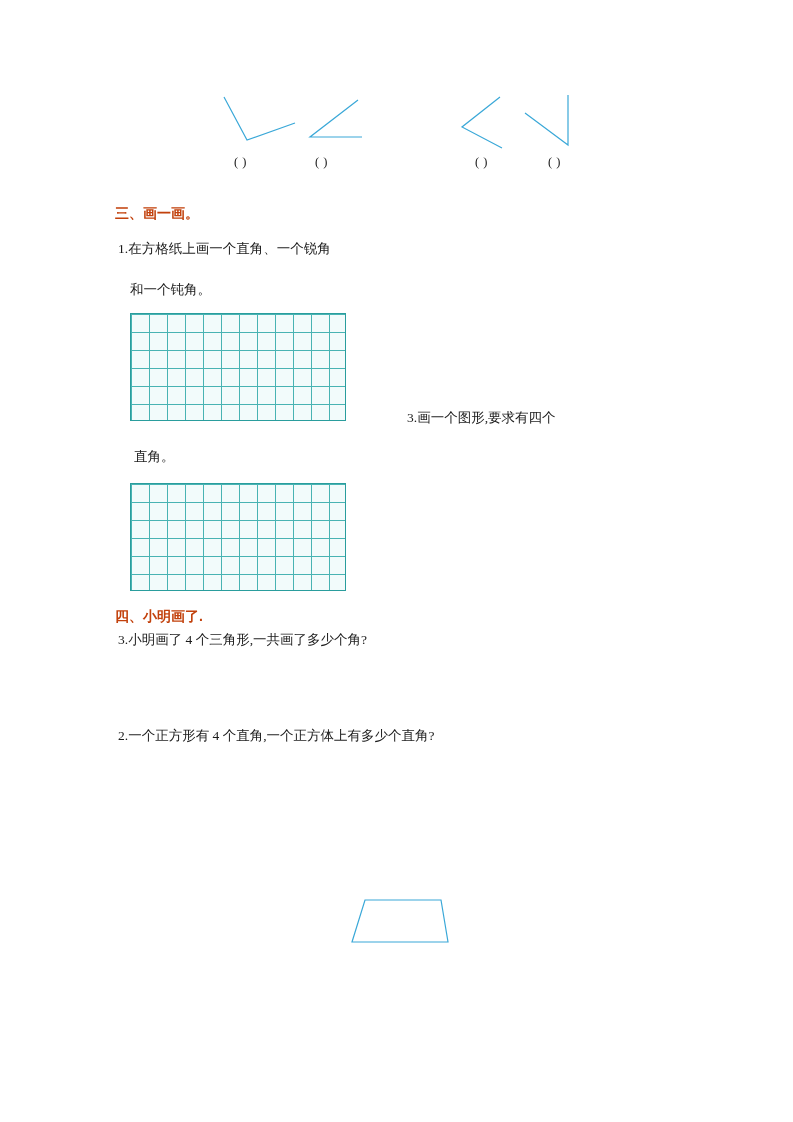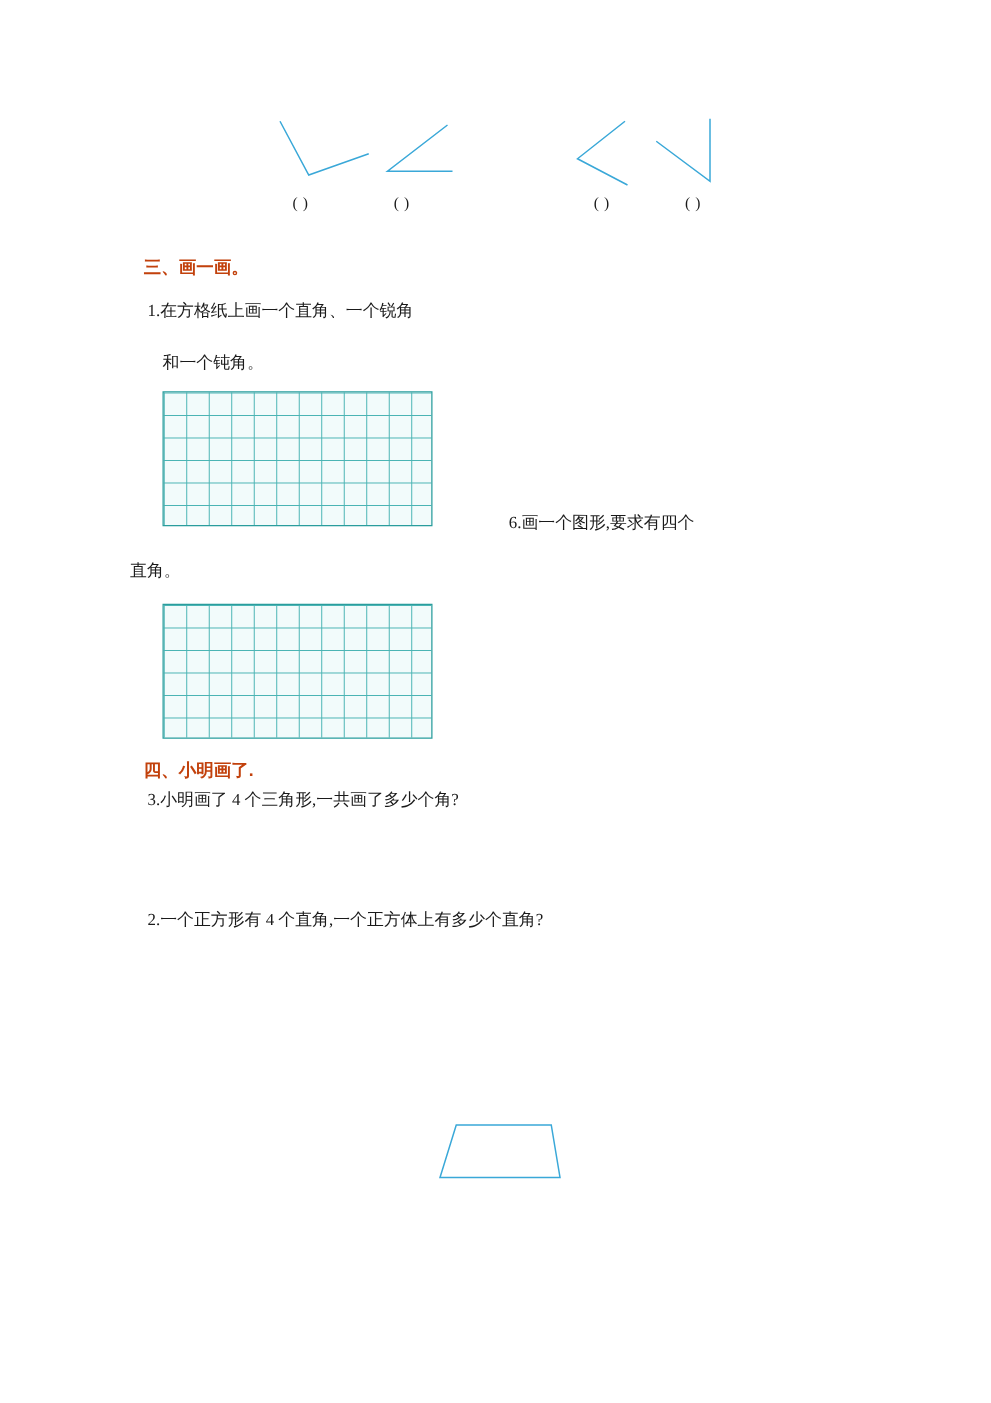--- a/index.html
+++ b/index.html
@@ -106,7 +106,7 @@
 
   <div class="grid-box" style="left:130px; top:313px; width:216px; height:108px; background-size:18px 18px;"></div>
 
-  <div class="q-text" style="left:407px; top:409px;">6.画一个图形,要求有四个</div>
+  <div class="q-text" style="left:407px; top:409px;">3.画一个图形,要求有四个</div>
 
   <div class="q-text" style="left:104px; top:448px;text-align:right;">直角。</div>
 

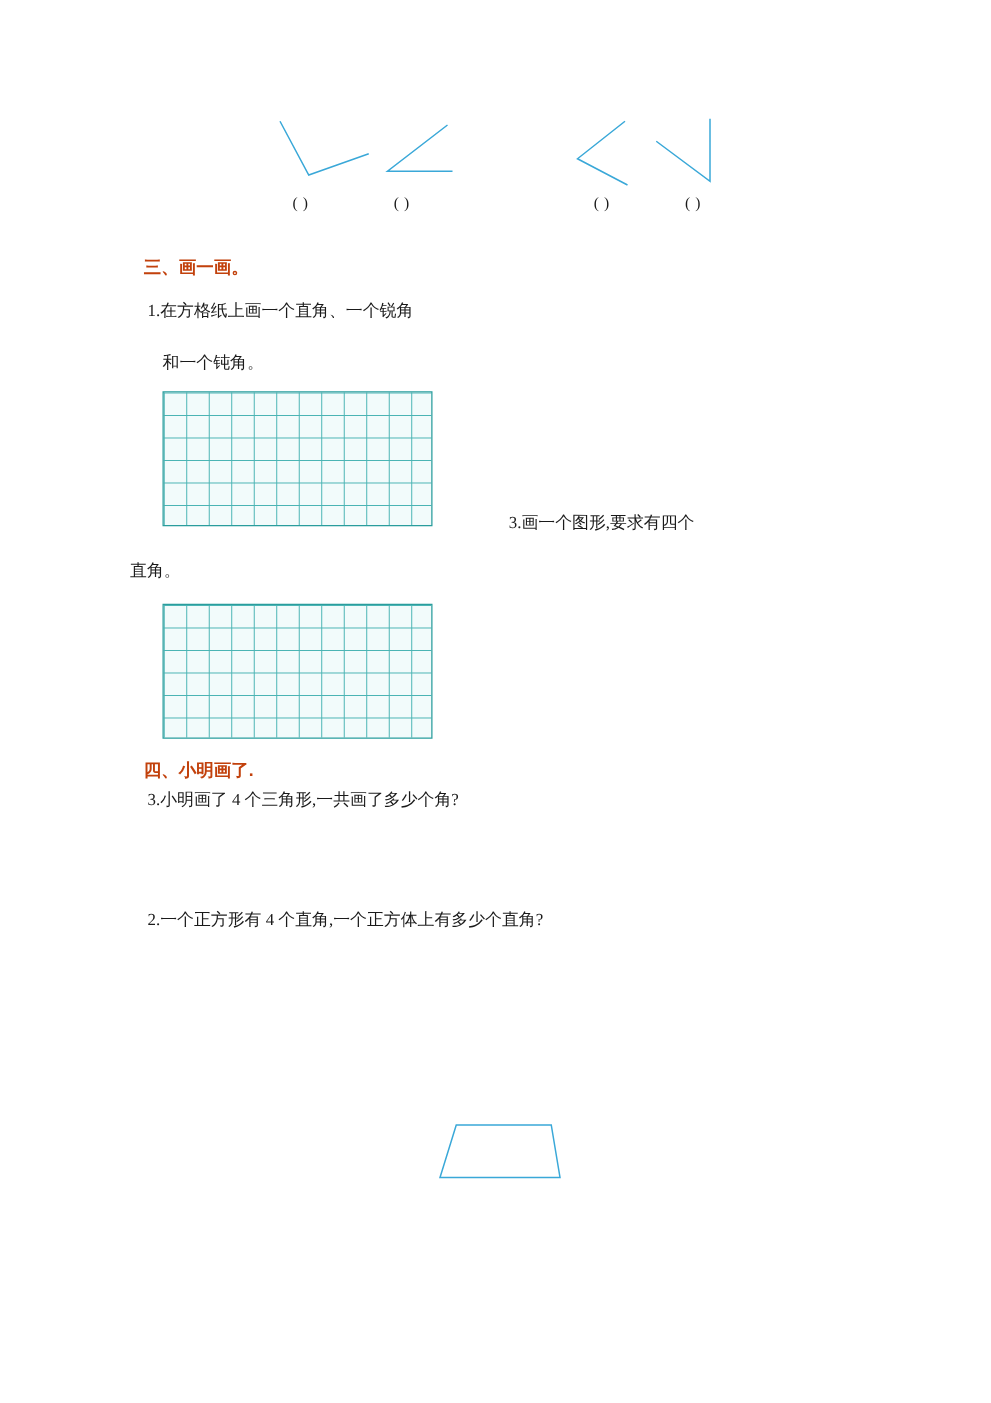--- a/index.html
+++ b/index.html
@@ -108,7 +108,7 @@
 
   <div class="q-text" style="left:407px; top:409px;">3.画一个图形,要求有四个</div>
 
-  <div class="q-text" style="left:104px; top:448px;text-align:right;">直角。</div>
+  <div class="q-text" style="left:134px; top:448px;text-align:right;">直角。</div>
 
   <div class="grid-box" style="left:130px; top:483px; width:216px; height:108px; background-size:18px 18px;"></div>
 

